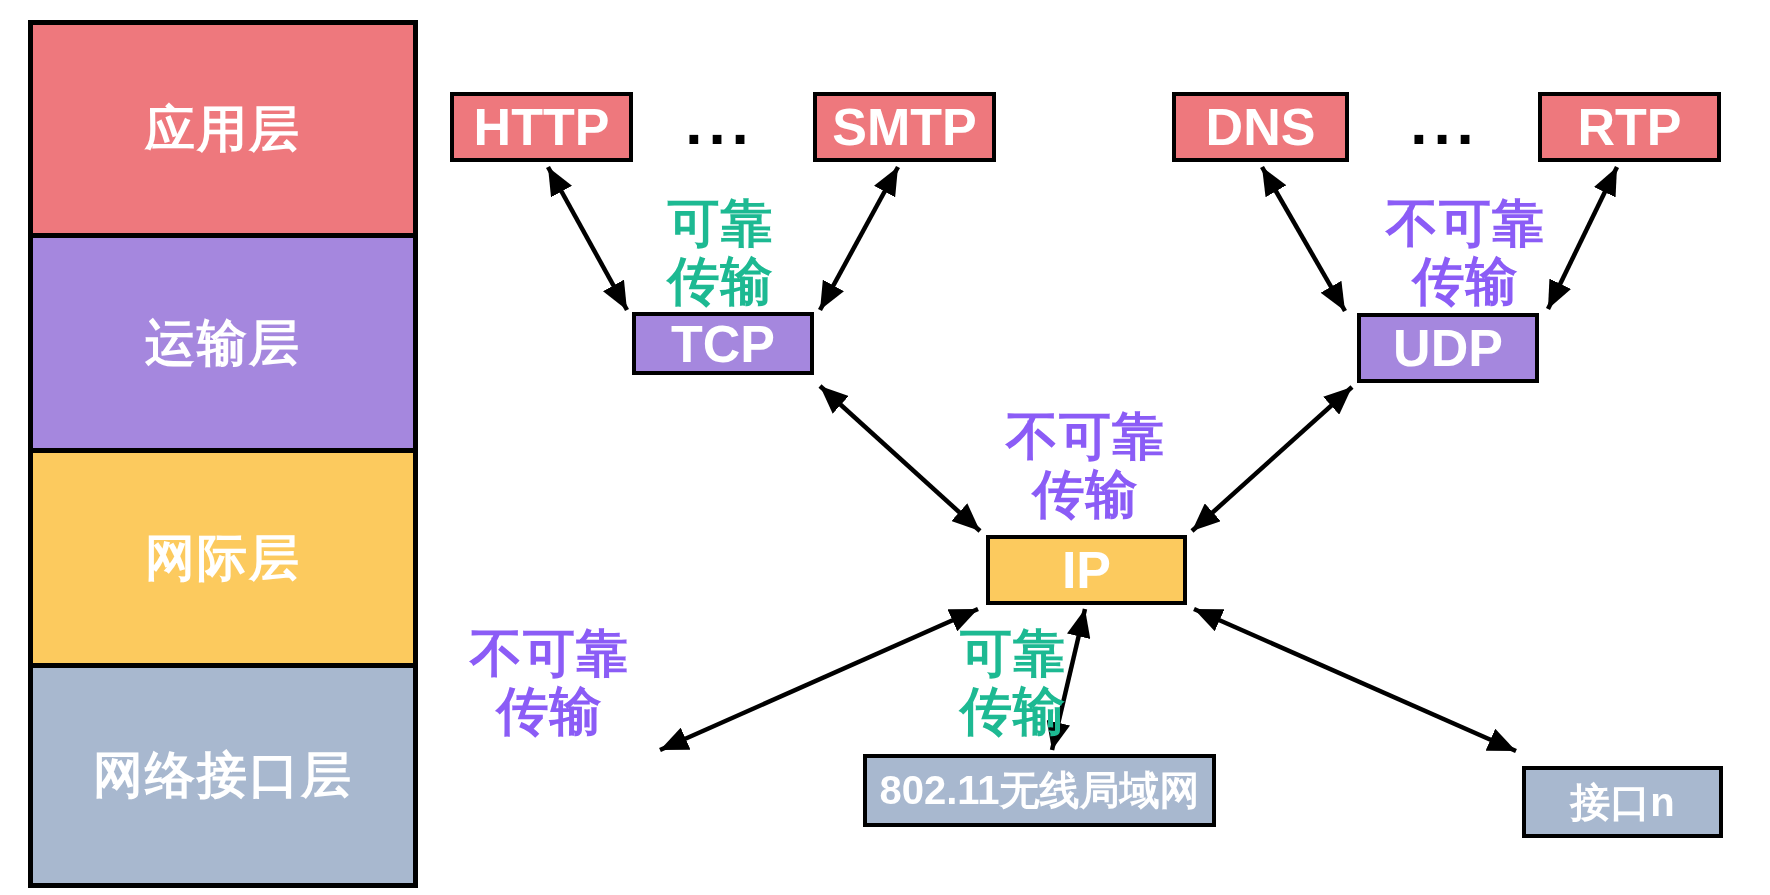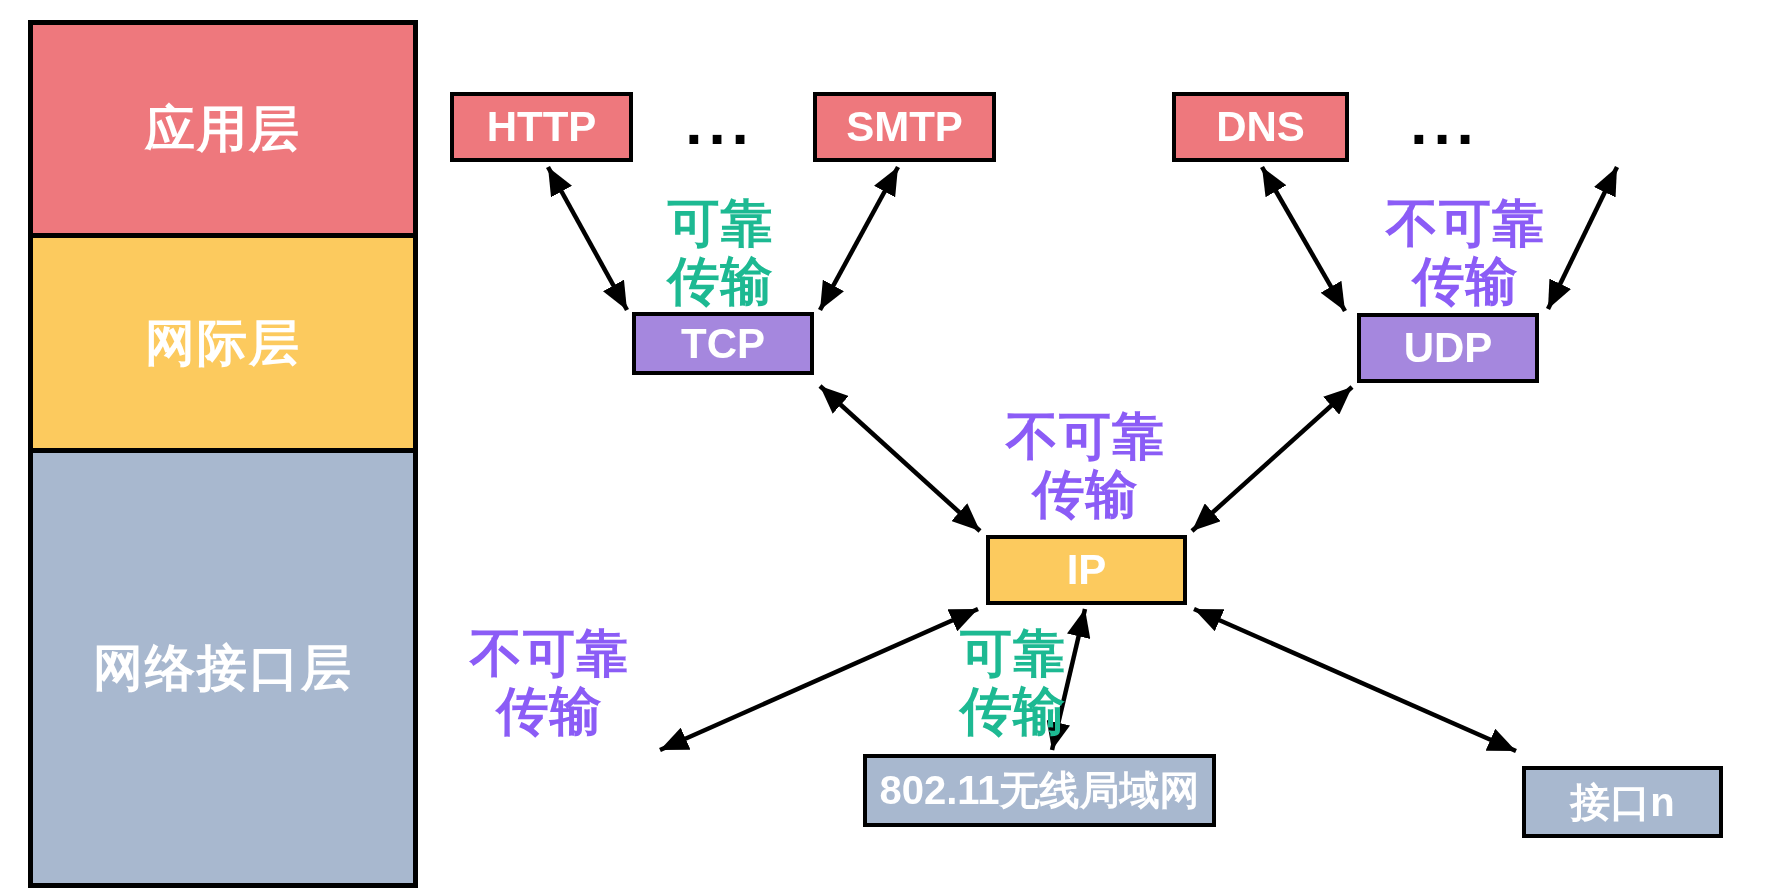--- a/index.html
+++ b/index.html
@@ -21,7 +21,7 @@
 
   
   .box{position:absolute;border:4px solid #000;display:flex;align-items:center;justify-content:center;
-    color:#fff;font-weight:bold;font-size:42px;box-sizing:border-box;}
+    color:#fff;font-weight:bold;font-size:52px;box-sizing:border-box;}
   .box-red   {background:#EE787D;}
   .box-purple{background:#A587DE;}
   .box-yellow{background:#FCCA5E;}

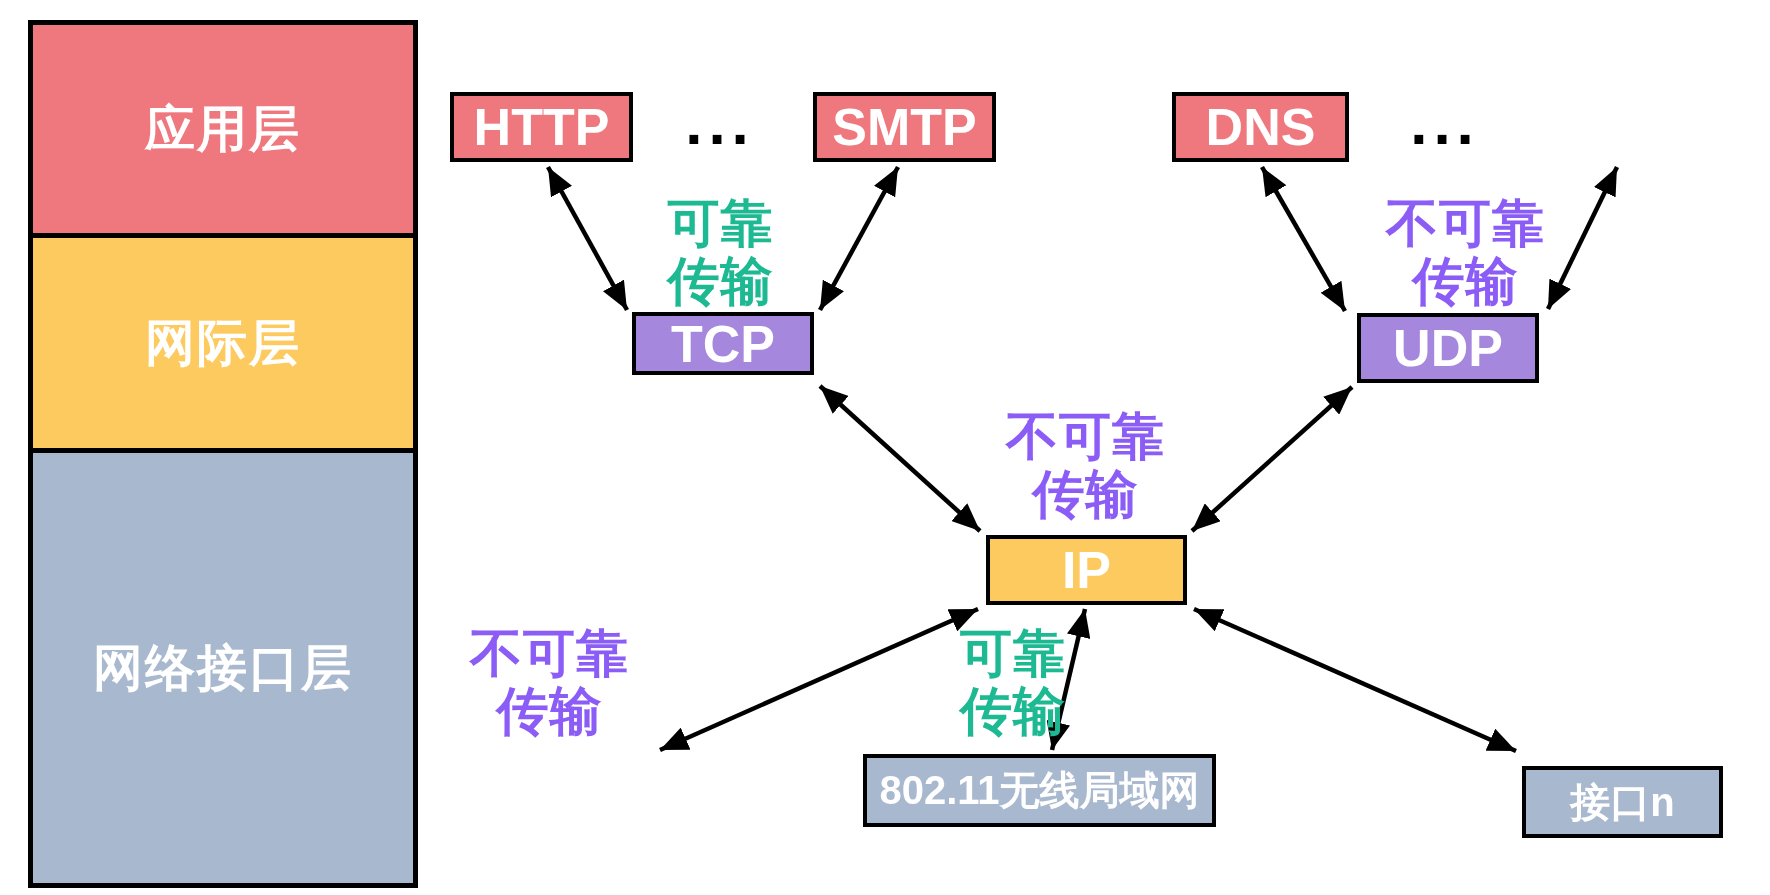--- a/index.html
+++ b/index.html
@@ -104,6 +104,9 @@
     <span>DNS</span>
   </div>
   <div class="dots" id="dots-right">...</div>
+  <div class="box box-red" id="box-rtp">
+    <span>RTP</span>
+  </div>
 
   <div class="box box-purple" id="box-tcp">
     <span>TCP</span>

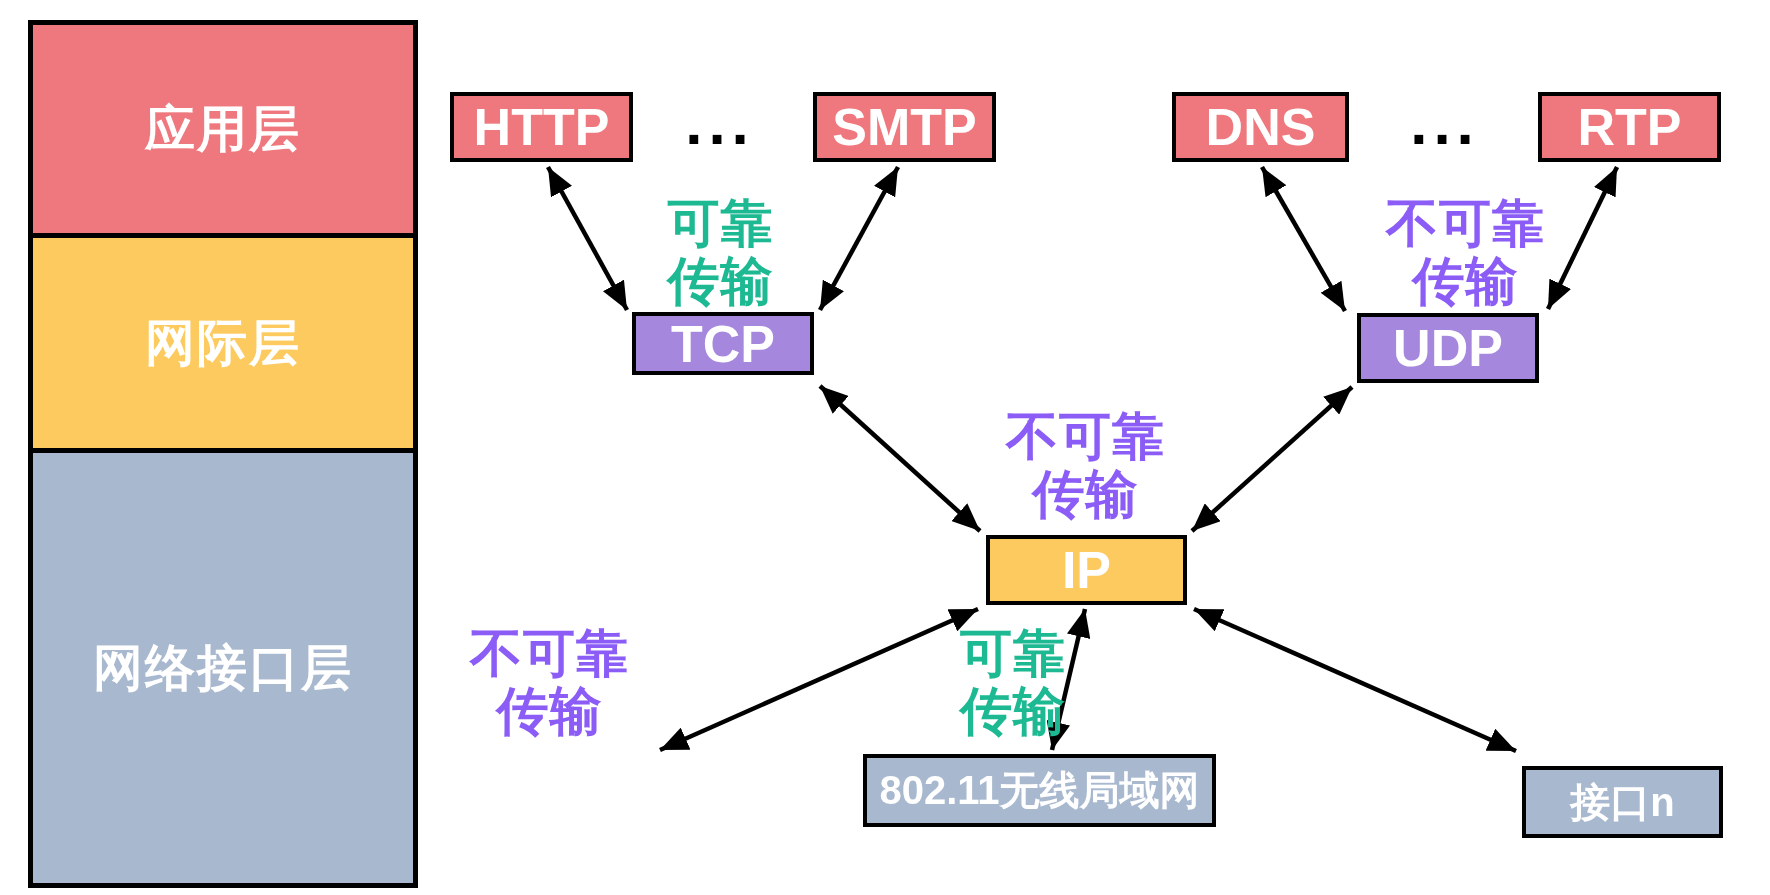--- a/index.html
+++ b/index.html
@@ -67,6 +67,9 @@
   <div class="layer-stack">
     <div class="layer layer-app">
       <span>应用层</span>
+    </div>
+    <div class="layer layer-trans">
+      <span>运输层</span>
     </div>
     <div class="layer layer-inet">
       <span>网际层</span>

